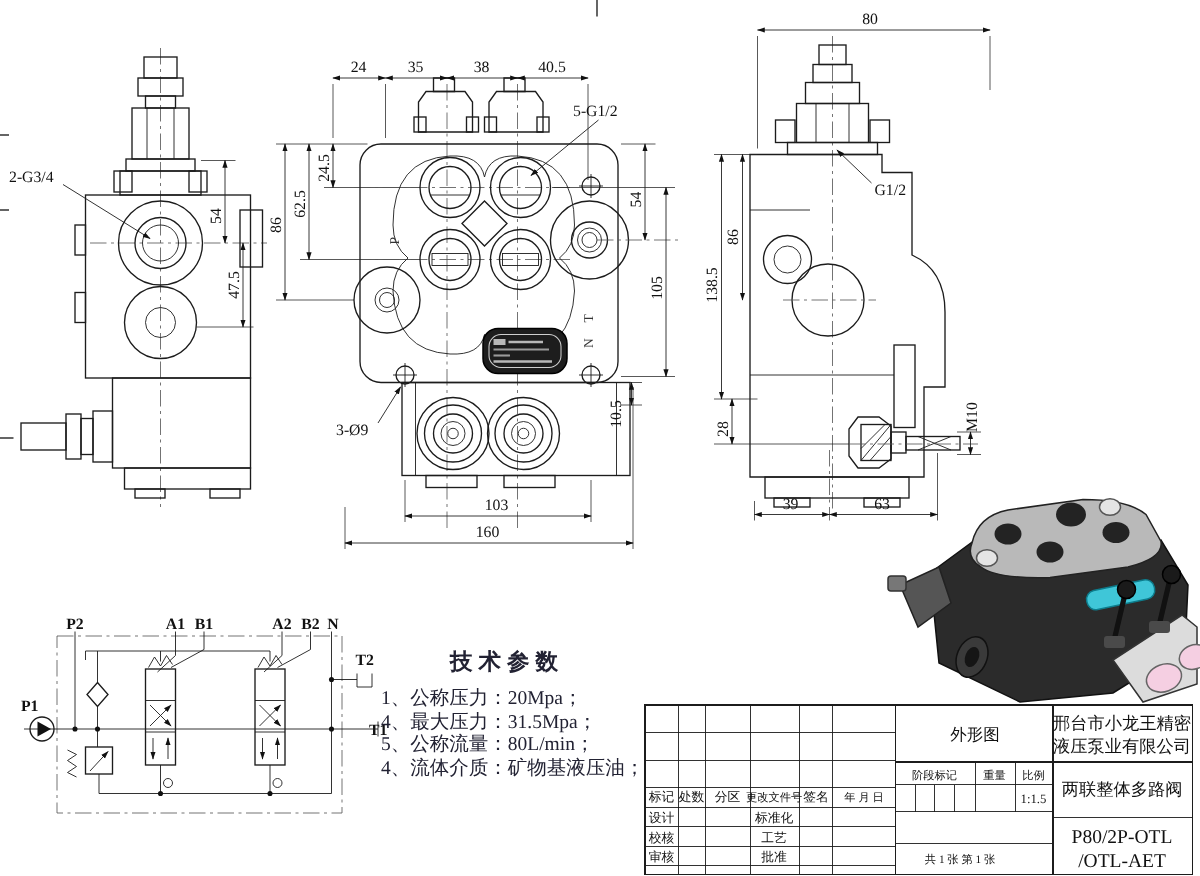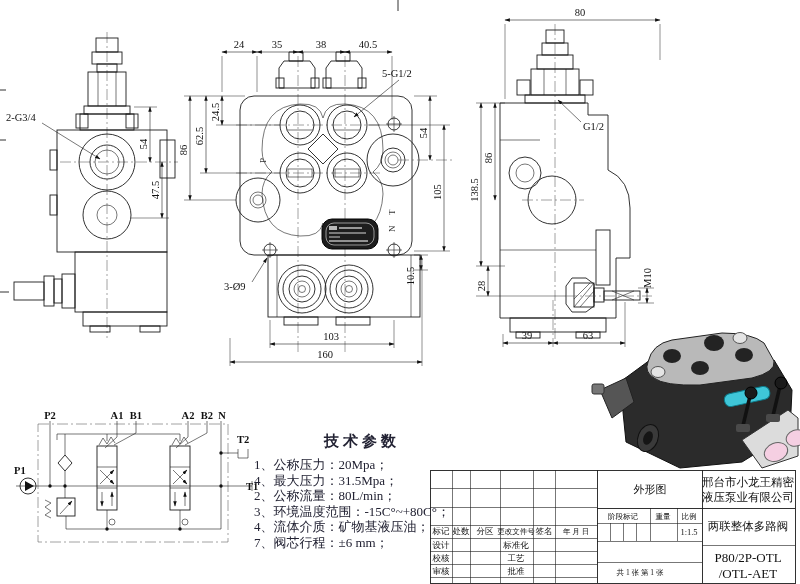--- a/index.html
+++ b/index.html
@@ -21,7 +21,7 @@
   .tb12{font-size:11.5px;}
   .tb13{font-size:13px;}
   .tech{position:absolute;left:254px;top:432px;width:190px;color:#223;}
-  .tech-title{font-size:15px;font-weight:bold;letter-spacing:4px;margin:0 0 6px 70px;}
+  .tech-title{font-size:15px;font-weight:bold;letter-spacing:4px;margin:0 0 6px 46px;}
   .tech-item{font-size:13px;line-height:15.6px;white-space:nowrap;}
 </style>
 </head>

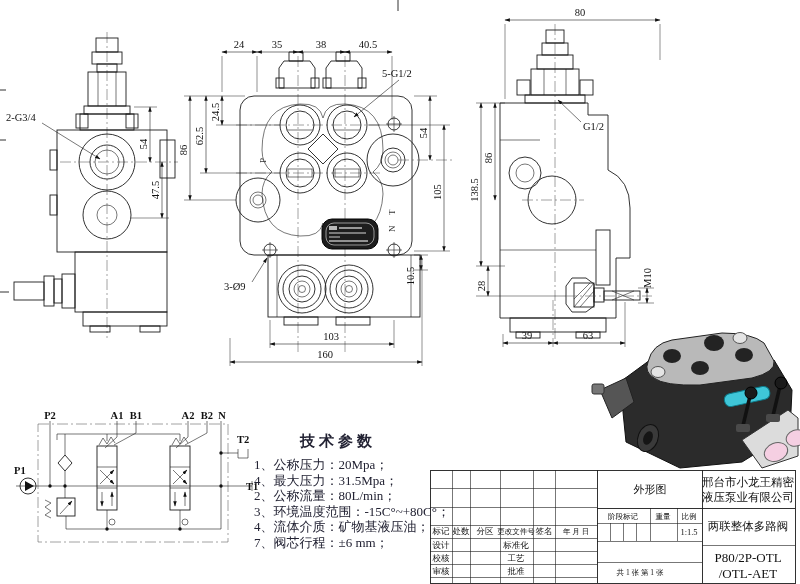--- a/index.html
+++ b/index.html
@@ -444,7 +444,7 @@
   <div class="tech-title">技术参数</div>
   <div class="tech-item">1、公称压力：20Mpa；</div>
   <div class="tech-item">4、最大压力：31.5Mpa；</div>
-  <div class="tech-item">2、公称流量：80L/min；</div>
+  <div class="tech-item">5、公称流量：80L/min；</div>
   <div class="tech-item">3、环境温度范围：-15C°~+80C°；</div>
   <div class="tech-item">4、流体介质：矿物基液压油；</div>
   <div class="tech-item">7、阀芯行程：±6 mm；</div>

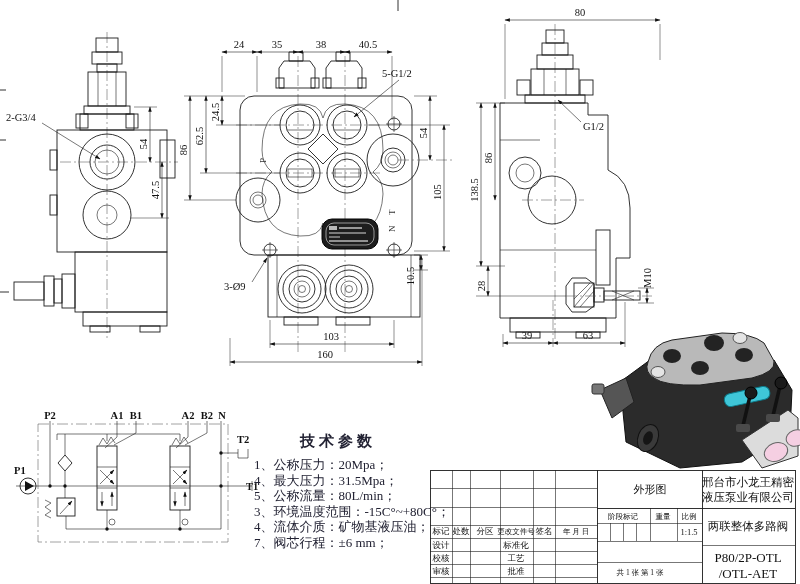--- a/index.html
+++ b/index.html
@@ -445,7 +445,6 @@
   <div class="tech-item">1、公称压力：20Mpa；</div>
   <div class="tech-item">4、最大压力：31.5Mpa；</div>
   <div class="tech-item">5、公称流量：80L/min；</div>
-  <div class="tech-item">3、环境温度范围：-15C°~+80C°；</div>
   <div class="tech-item">4、流体介质：矿物基液压油；</div>
   <div class="tech-item">7、阀芯行程：±6 mm；</div>
 </div>

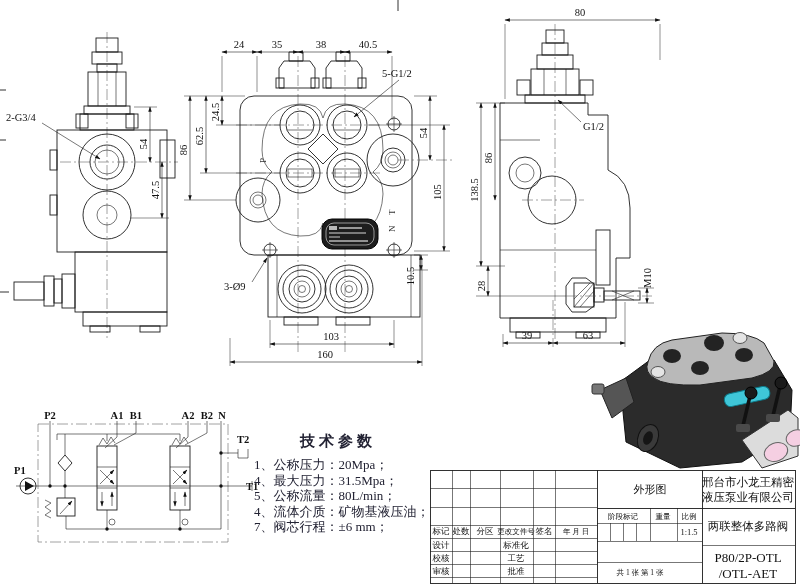--- a/index.html
+++ b/index.html
@@ -446,7 +446,6 @@
   <div class="tech-item">4、最大压力：31.5Mpa；</div>
   <div class="tech-item">5、公称流量：80L/min；</div>
   <div class="tech-item">4、流体介质：矿物基液压油；</div>
-  <div class="tech-item">7、阀芯行程：±6 mm；</div>
 </div>
 
 </div>

